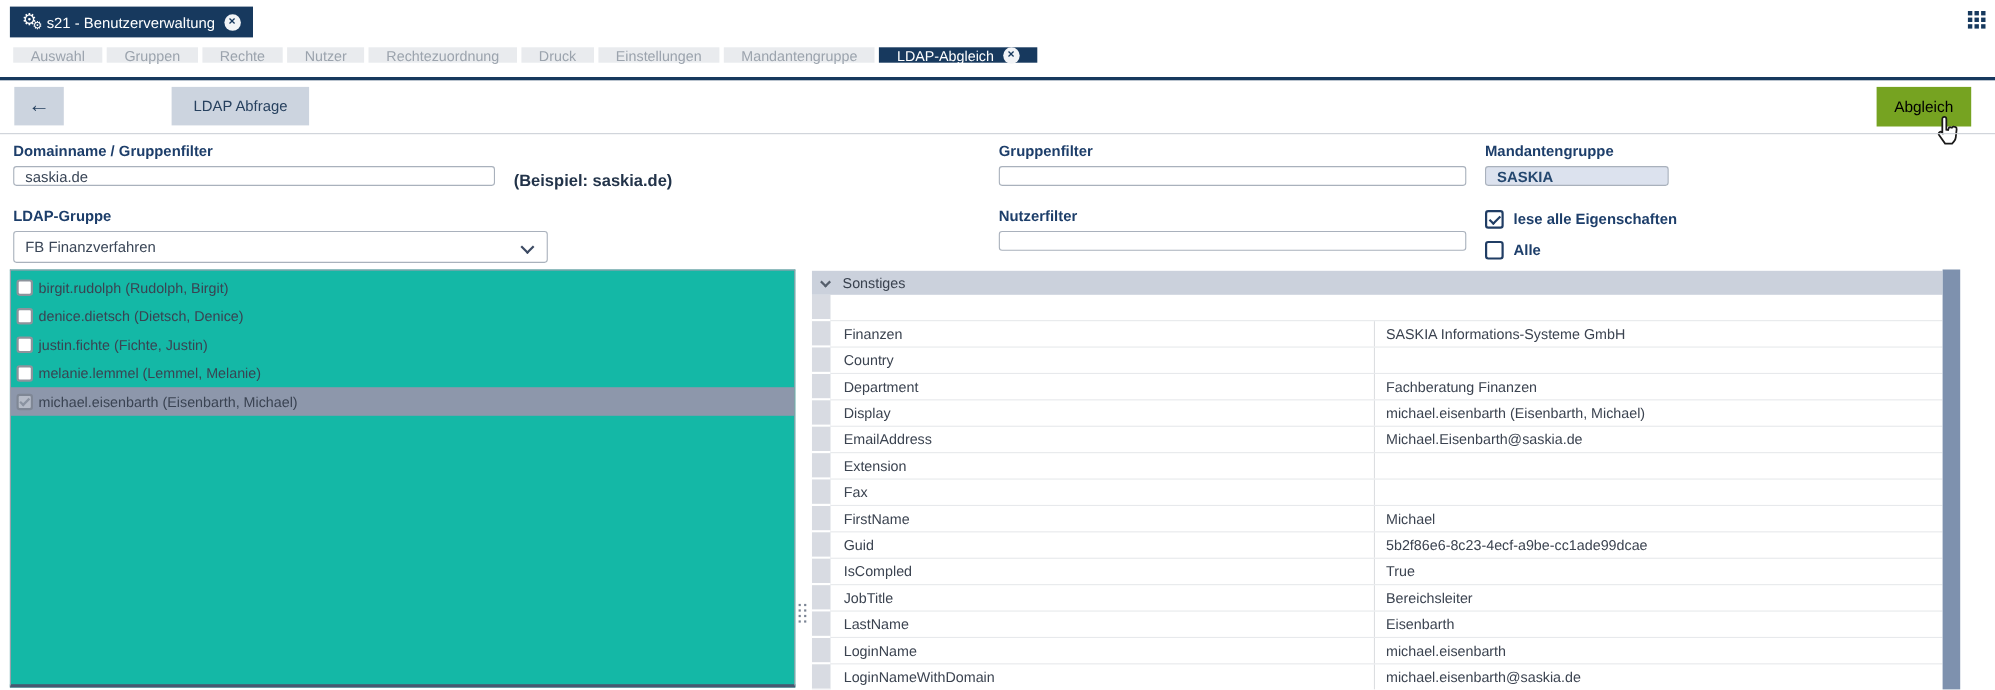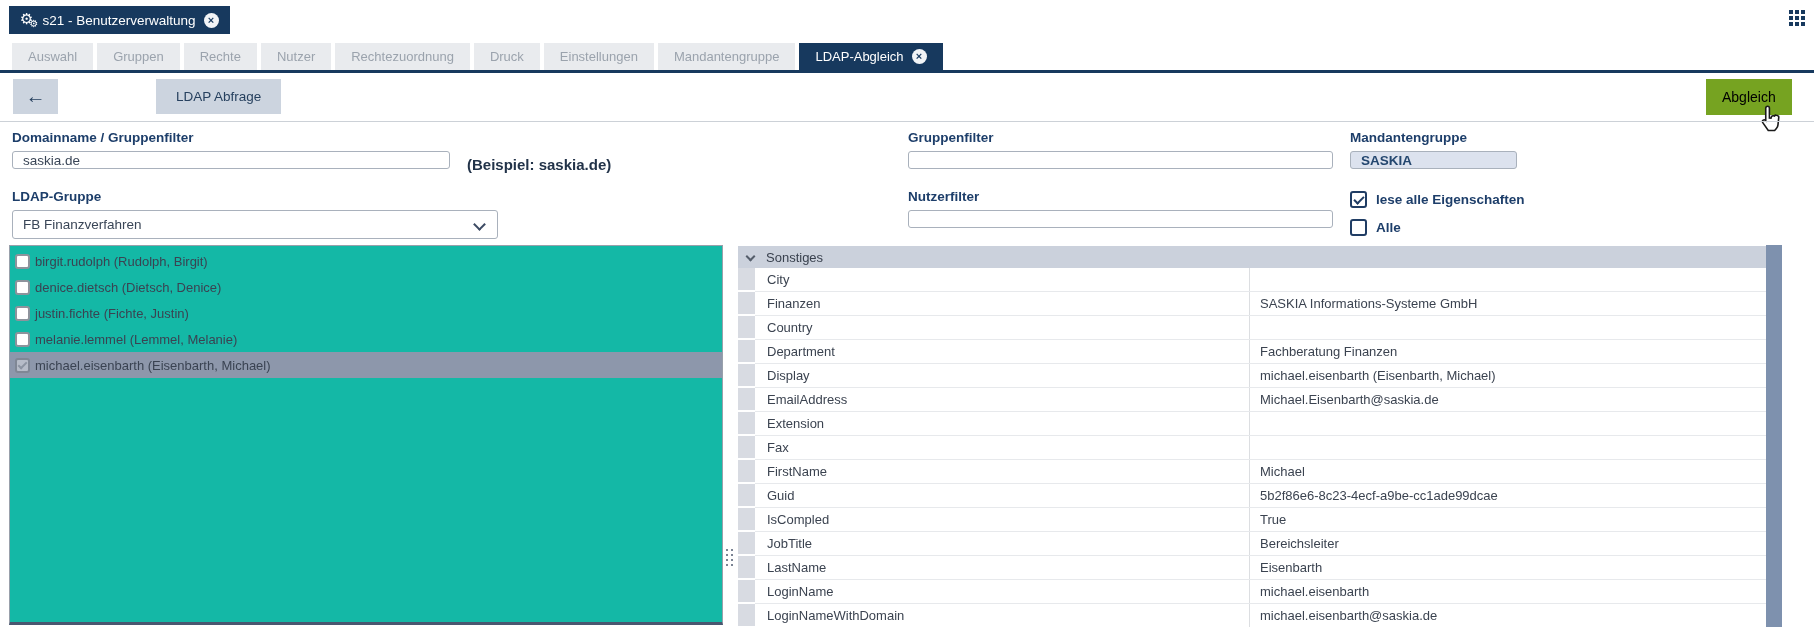--- a/index.html
+++ b/index.html
@@ -20,7 +20,7 @@
   .apps-icon i { background:#17395e; }
 
   
-  .tabbar { position:absolute; left:12px; top:43px; display:flex; gap:4px; height:27px; }
+  .tabbar { position:absolute; left:12px; top:43px; display:flex; gap:4px; height:14px; }
   .tab { background:#e9ebee; color:#9ba3ad; font-size:13px; padding:0 16px;
     display:flex; align-items:center; white-space:nowrap; }
   .tab.active { background:#17395e; color:#fff; gap:8px; }

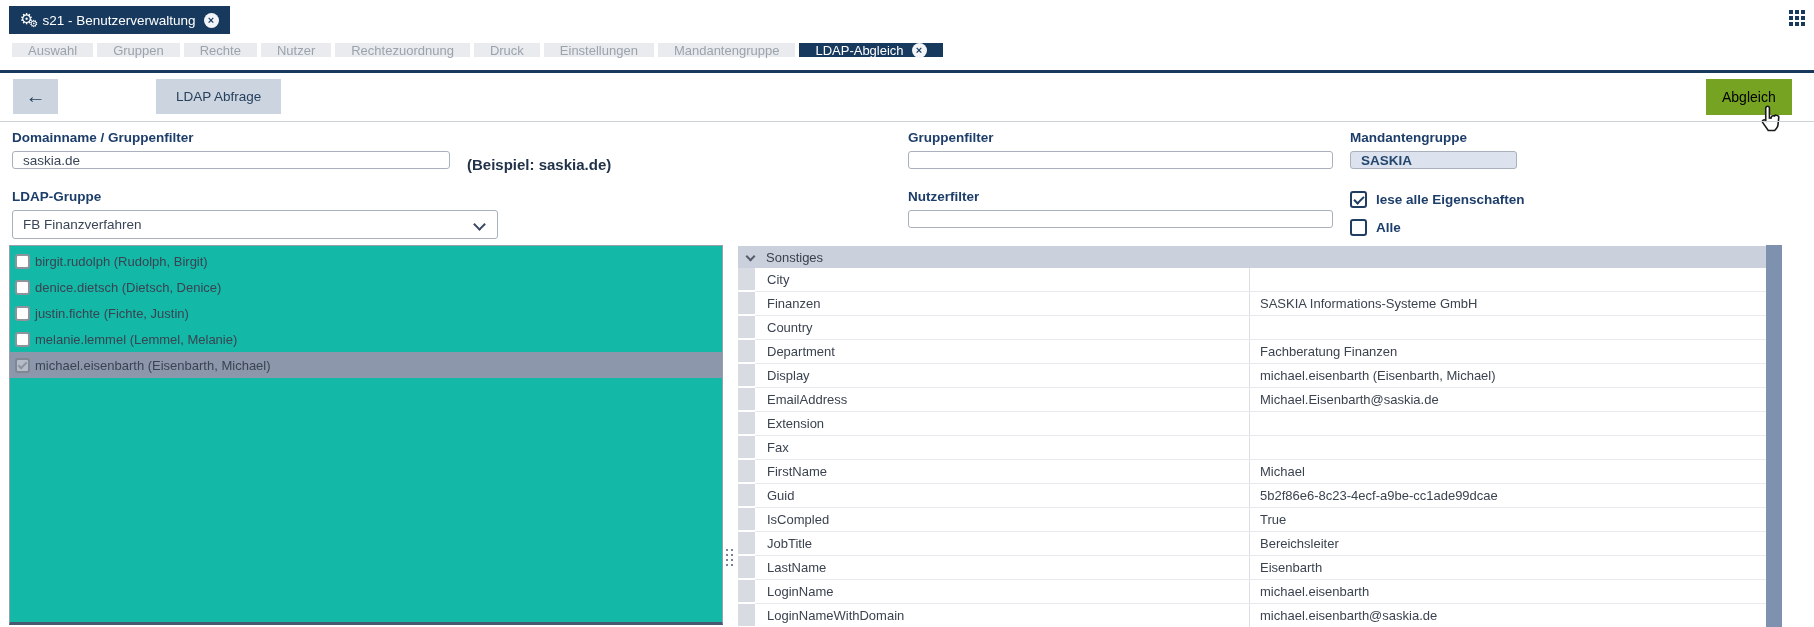--- a/index.html
+++ b/index.html
@@ -199,7 +199,6 @@
     <div class="prow">
       <div class="prow-hdr"></div>
       <div class="prow-body">
-        <div class="prow-name">City</div>
         <div class="prow-value"></div>
       </div>
     </div>

